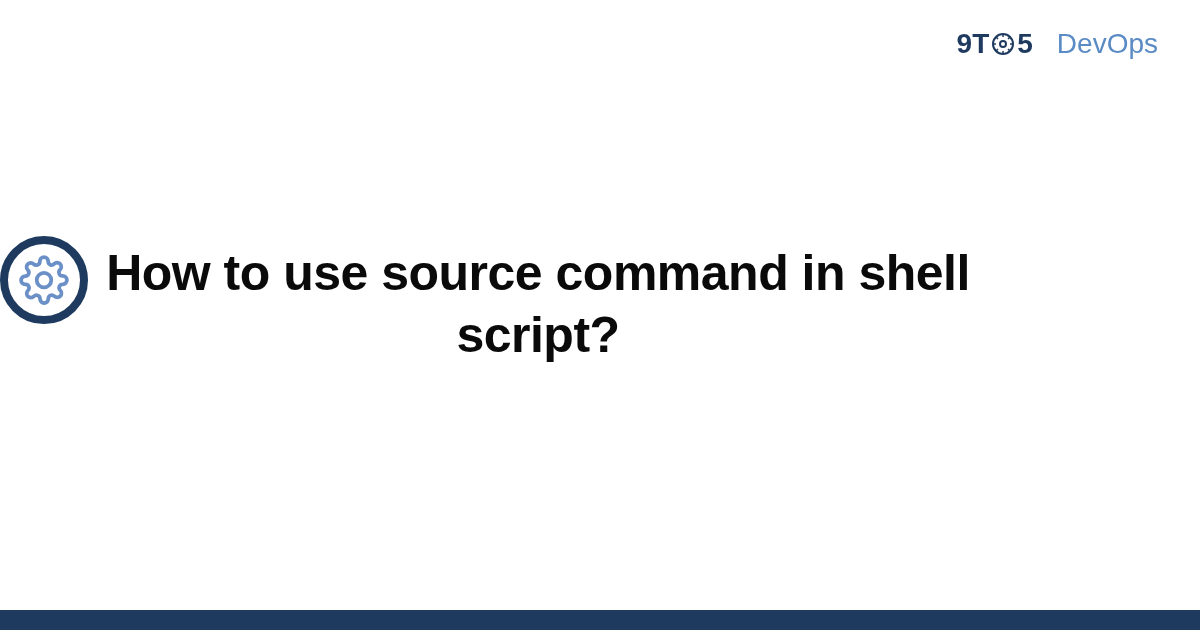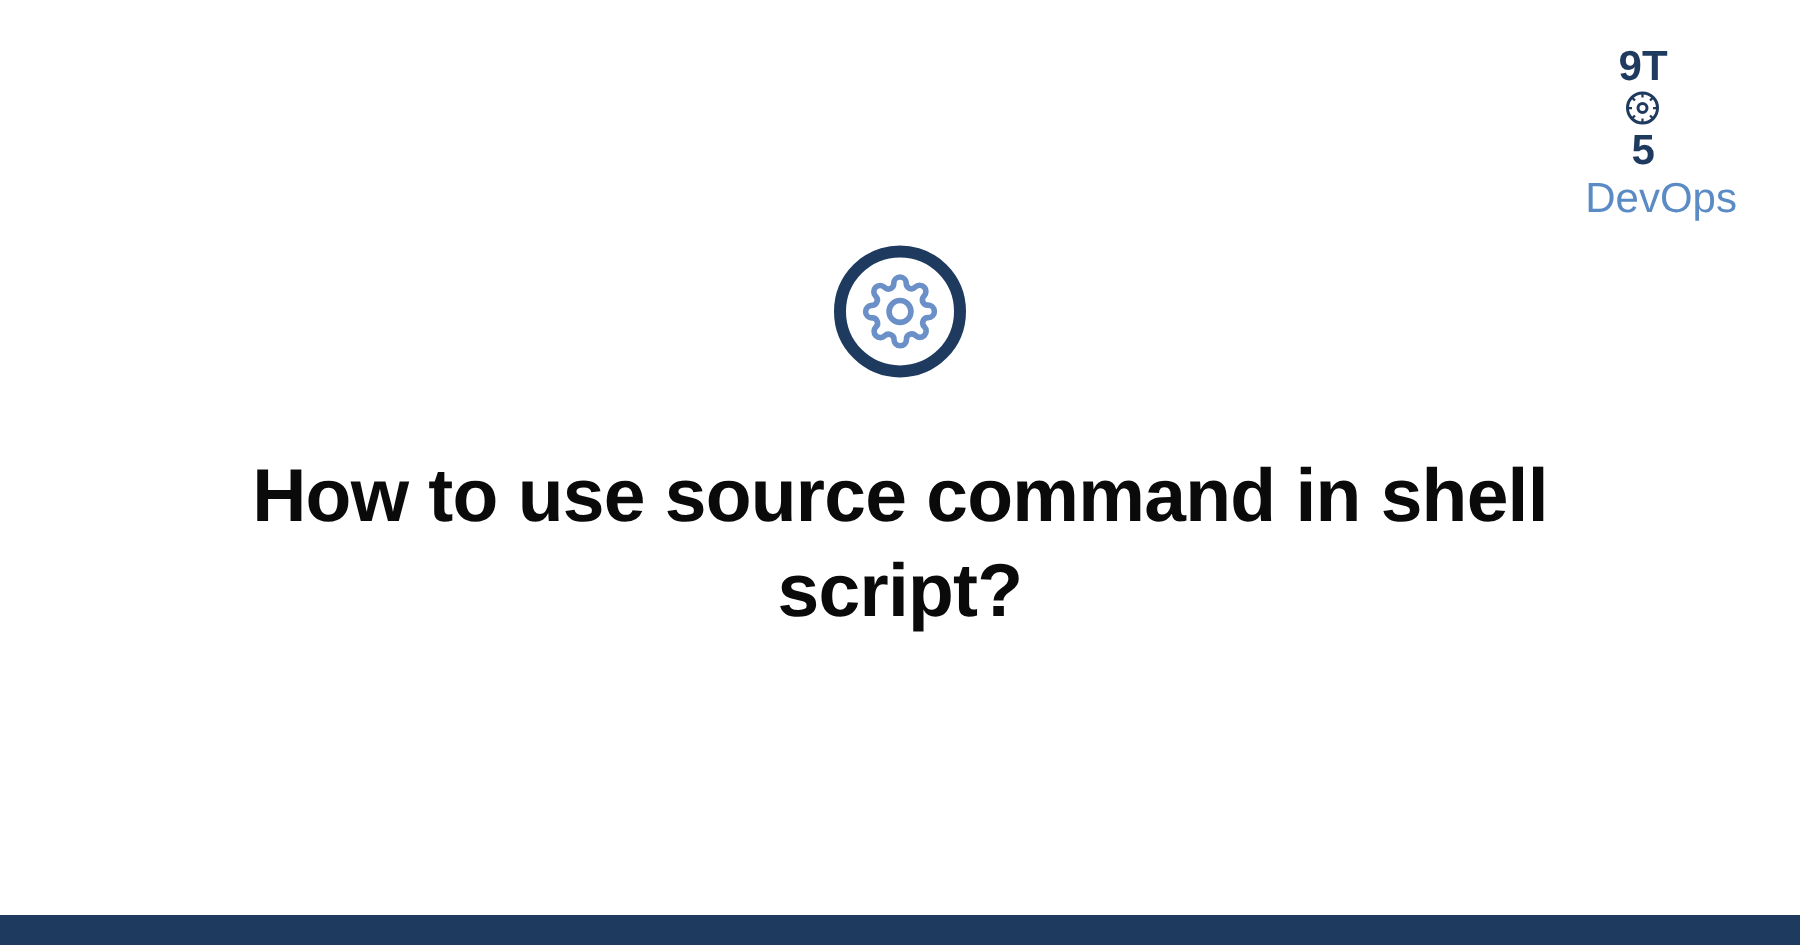--- a/index.html
+++ b/index.html
@@ -23,7 +23,6 @@
       align-items: center;
       font-size: 28px;
       font-weight: 500;
-      flex-direction: column;
     }
     .logo-9t {
       color: #1e3a5f;

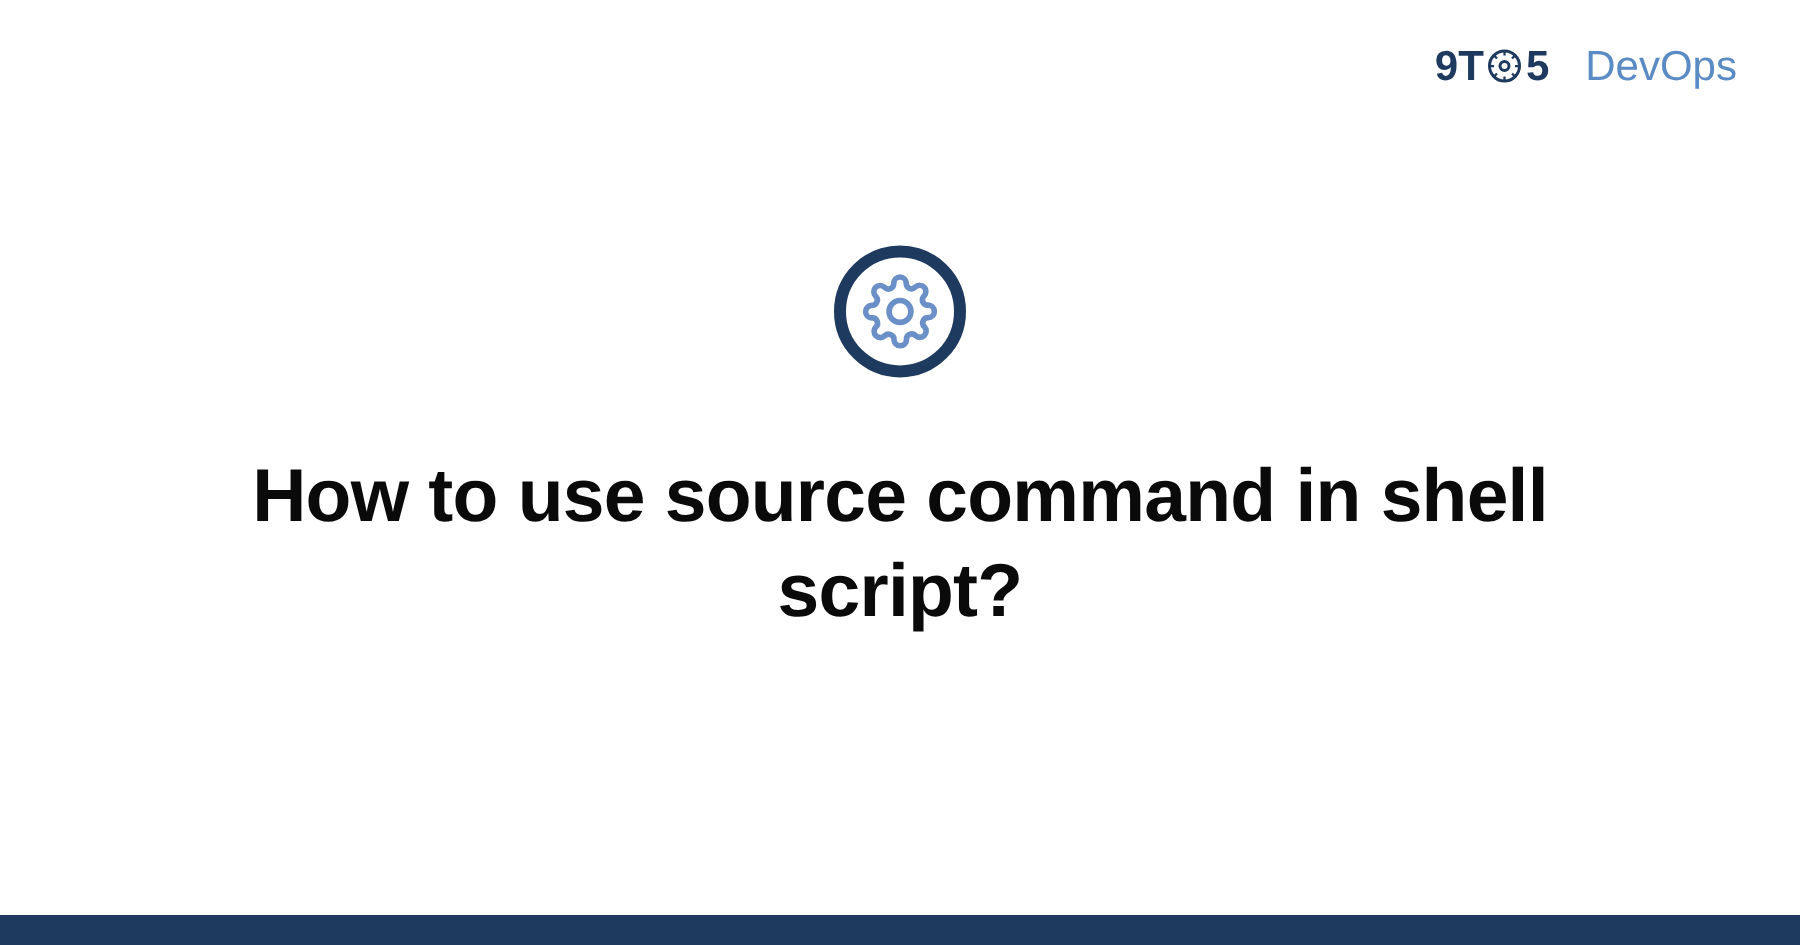--- a/index.html
+++ b/index.html
@@ -49,7 +49,7 @@
       transform: translate(-50%, -58%);
       width: 100%;
       display: flex;
-      flex-direction: column;
+      flex-direction: row;
       align-items: center;
     }
     .icon-circle {

